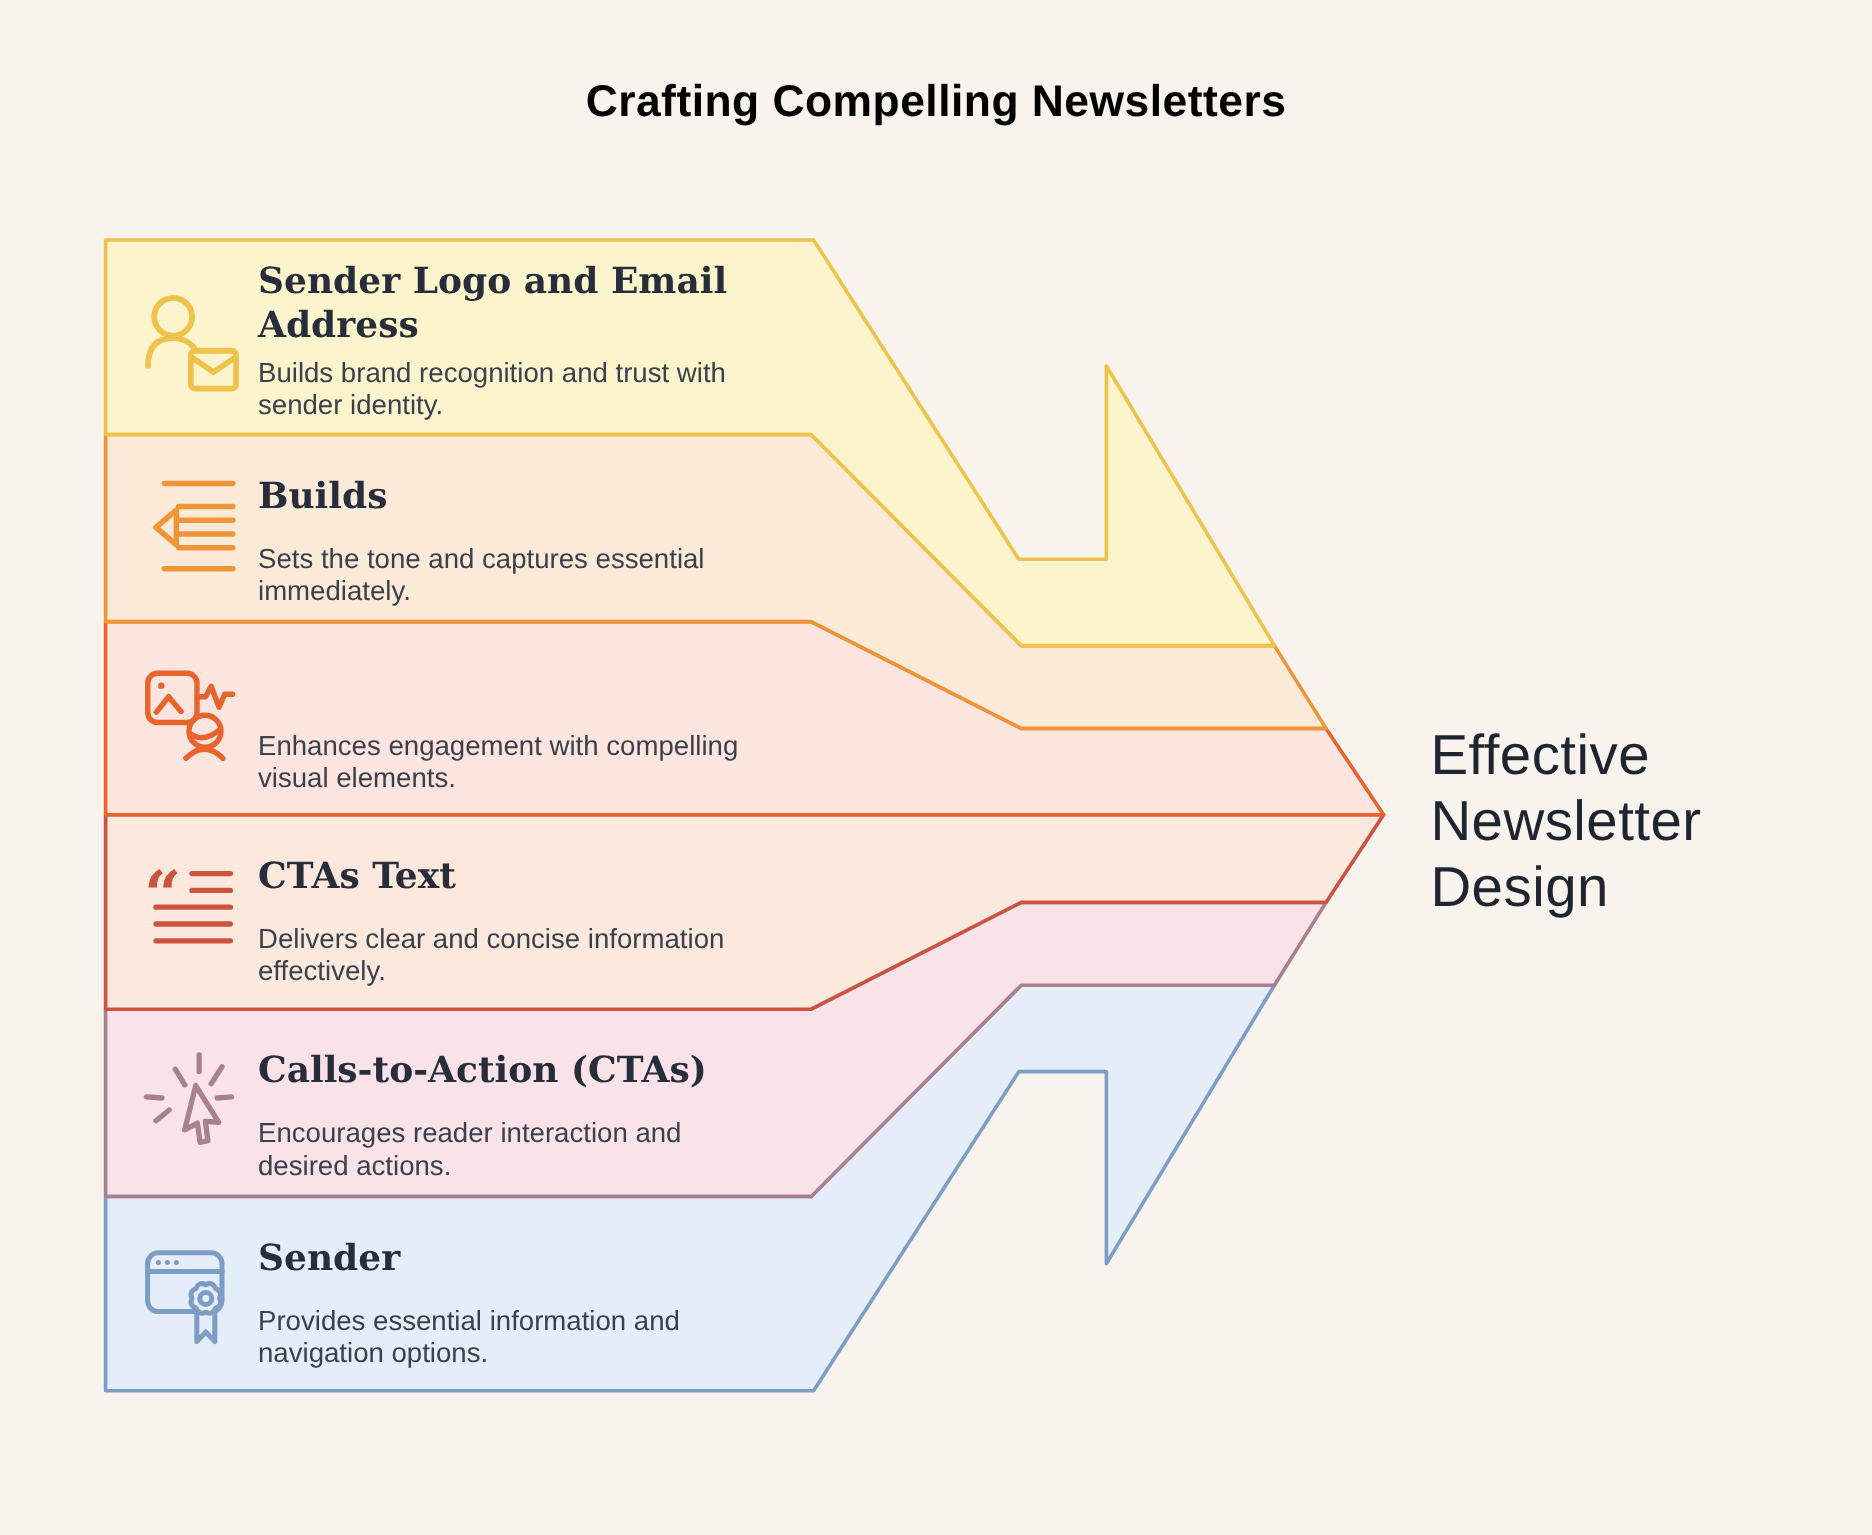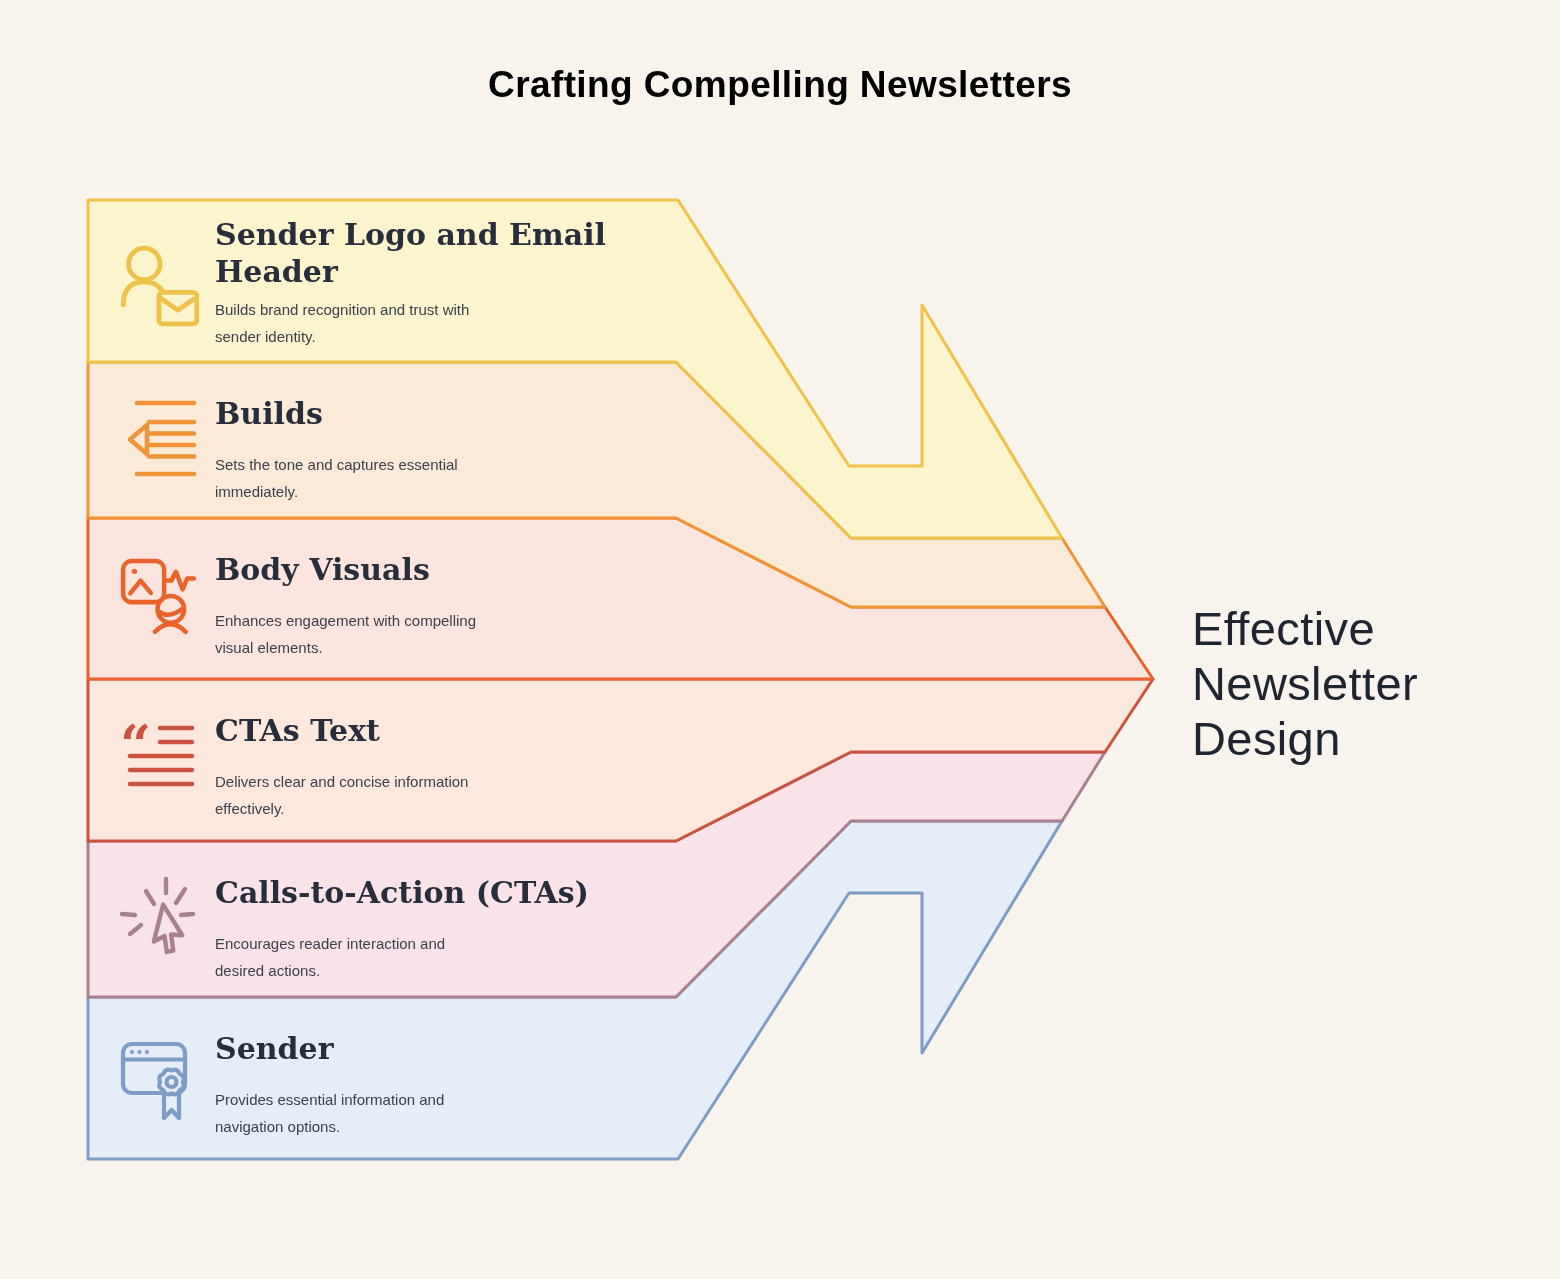--- a/index.html
+++ b/index.html
@@ -46,7 +46,7 @@
     </g>
   </svg>
   <div class="band-title t1">Sender Logo and Email
-Header</div>
+Address</div>
   <div class="band-desc d1">Builds brand recognition and trust with
 sender identity.</div>
 

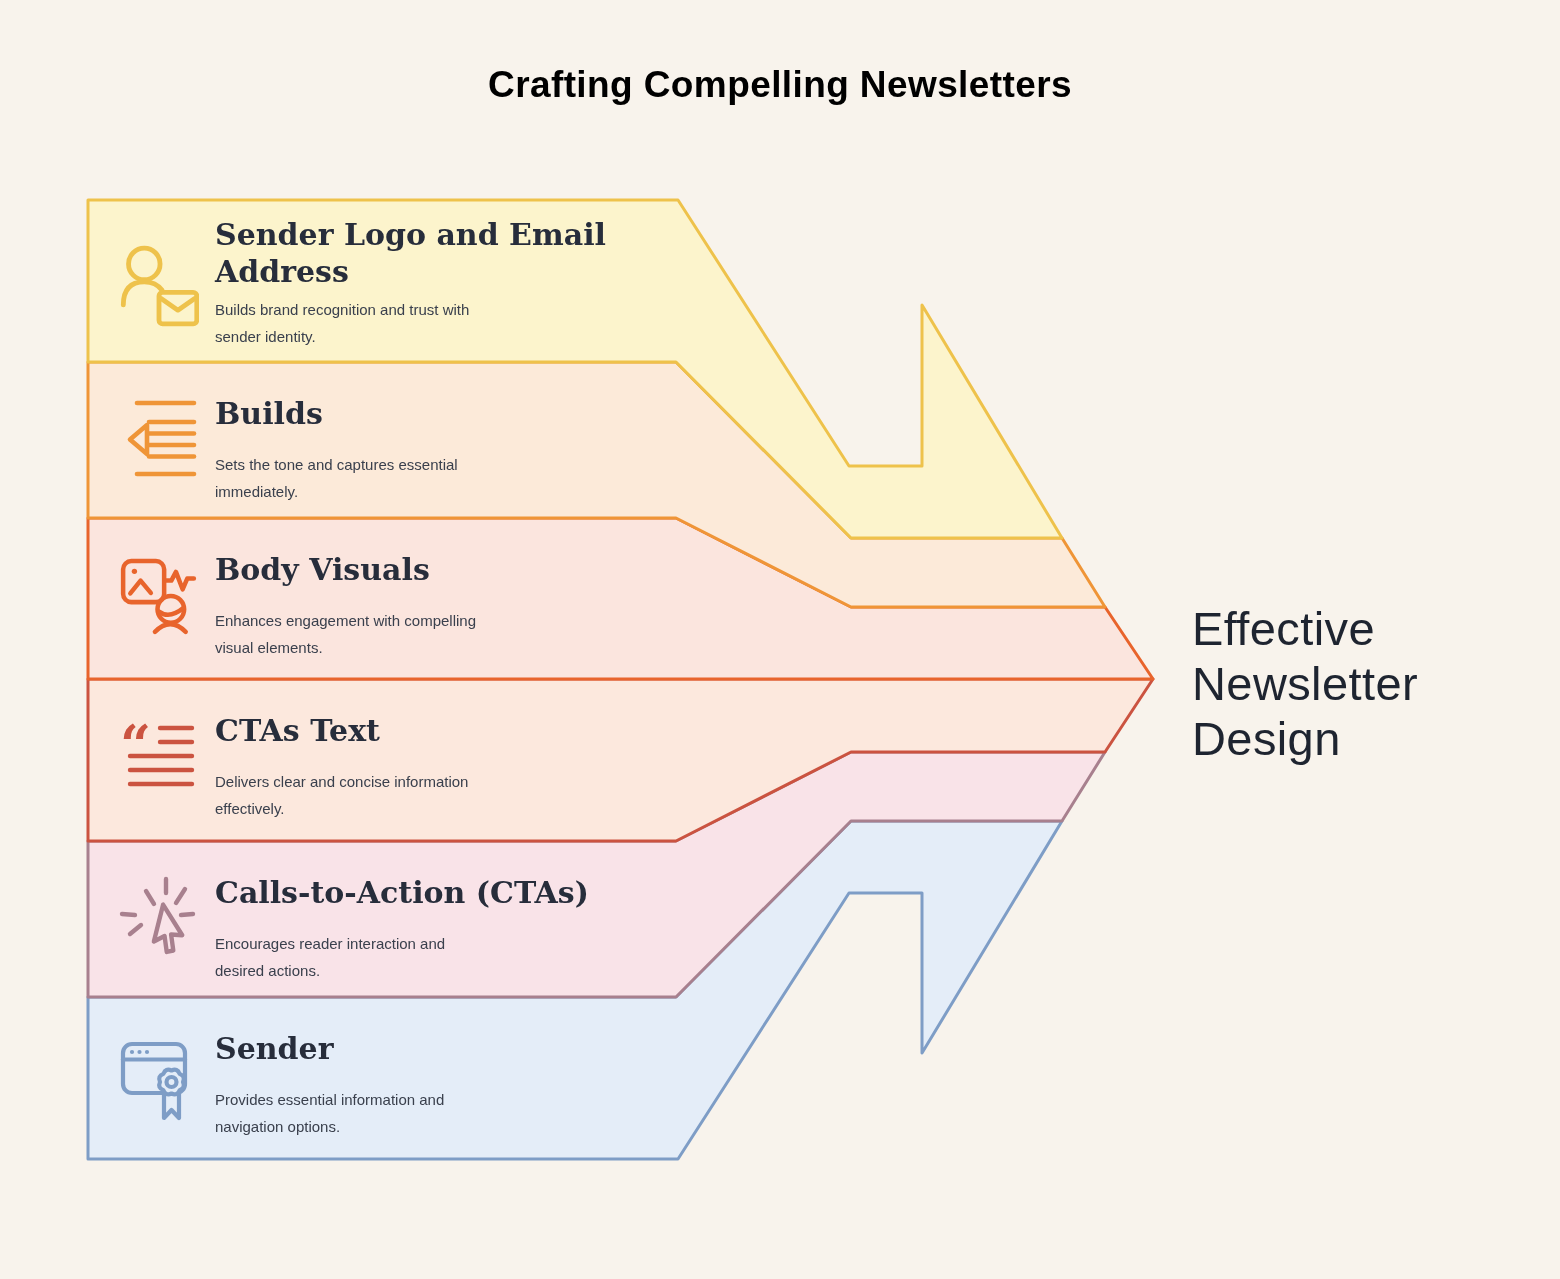--- a/index.html
+++ b/index.html
@@ -11,7 +11,7 @@
   .band-title{position:absolute;left:215px;width:480px;
               font-family:"DejaVu Serif","Liberation Serif",serif;font-weight:700;
               font-size:30px;line-height:37px;color:#272d3b;white-space:pre-line;}
-  .band-desc{position:absolute;left:215px;width:500px;font-size:15px;line-height:26.5px;
+  .band-desc{position:absolute;left:215px;width:500px;font-size:23px;line-height:26.5px;
              color:#3a404d;white-space:pre-line;}
   .result-title{position:absolute;left:1192px;top:601px;font-size:47px;line-height:55px;
                 font-weight:400;color:#1e2430;white-space:pre-line;letter-spacing:.4px;}

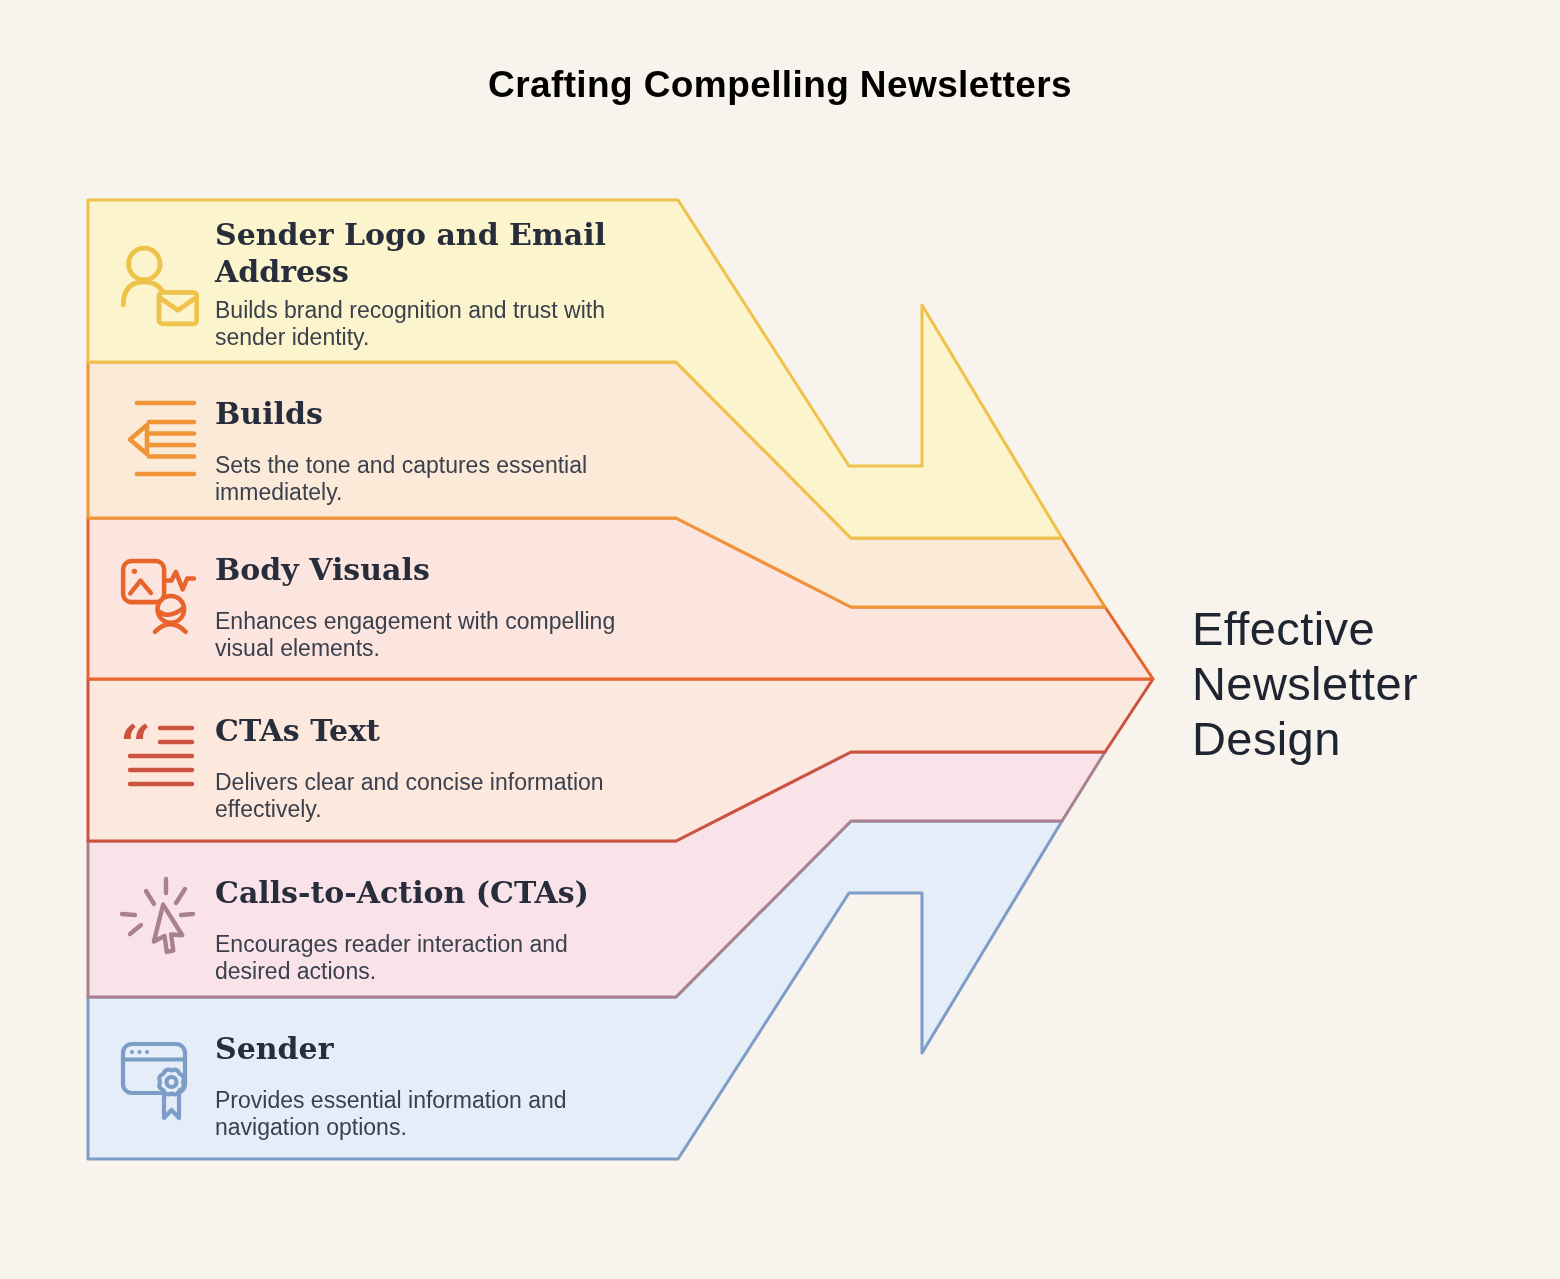--- a/index.html
+++ b/index.html
@@ -76,7 +76,6 @@
       <path d="M36,72 Q51,57 66,72"></path>
     </g>
   </svg>
-  <div class="band-title t3">Body Visuals</div>
   <div class="band-desc d3">Enhances engagement with compelling
 visual elements.</div>
 

